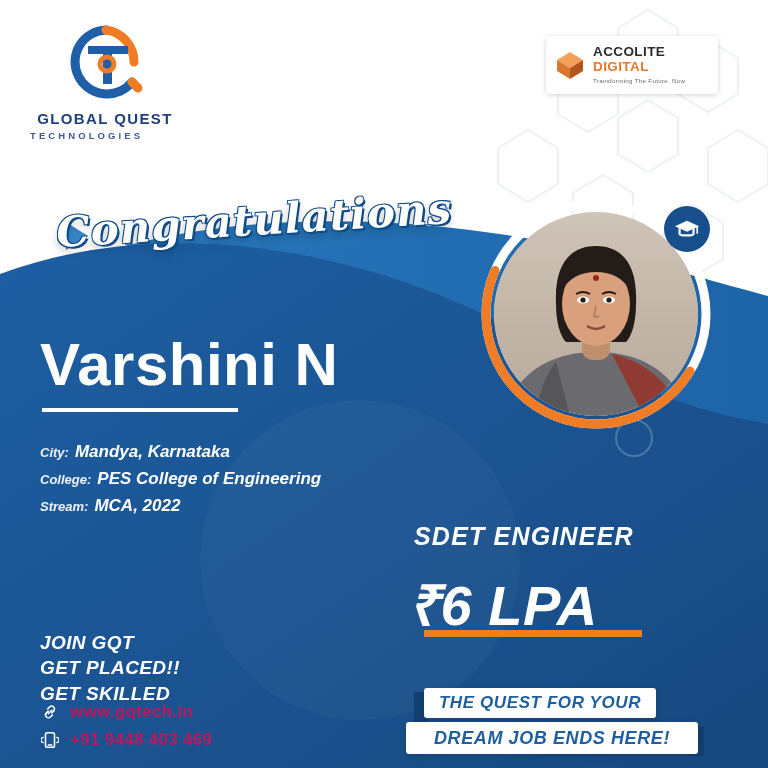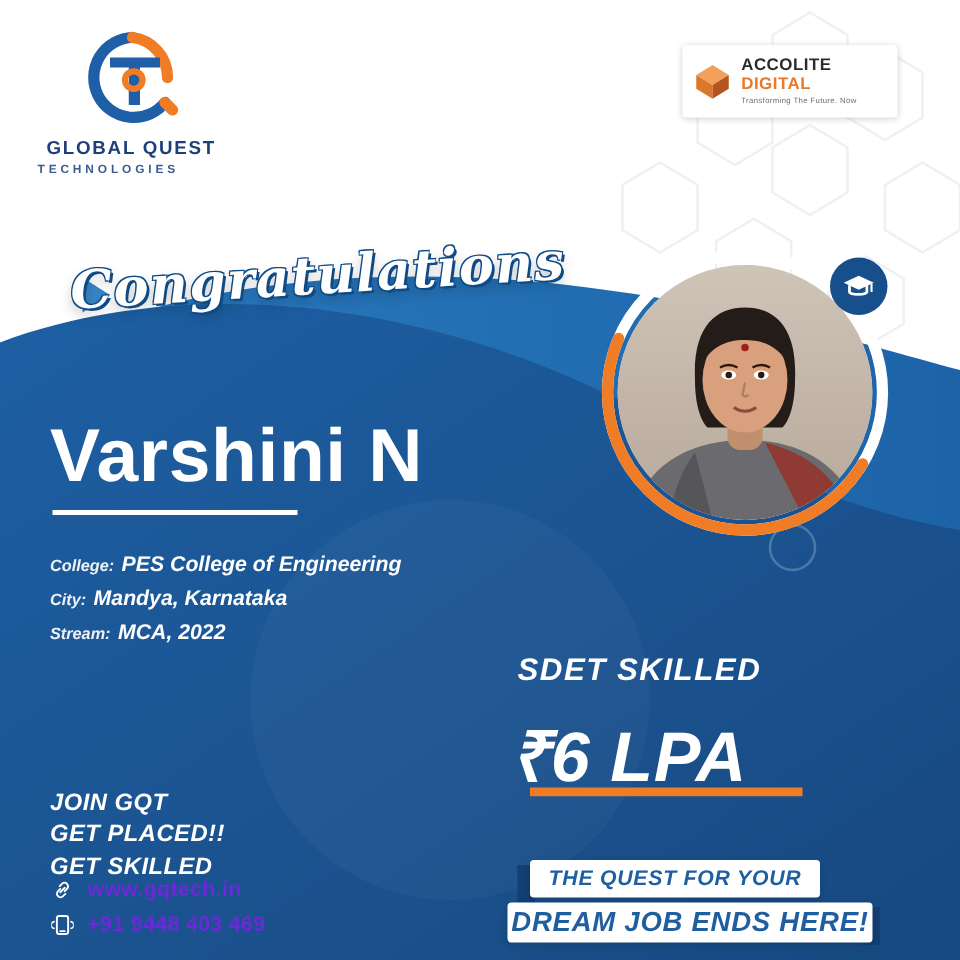--- a/index.html
+++ b/index.html
@@ -431,12 +431,12 @@
 
   <div class="details">
     <div class="detail-row">
+      <span class="detail-key">City:</span>
+      <span class="detail-val">Mandya, Karnataka</span>
+    </div>
+    <div class="detail-row">
       <span class="detail-key">College:</span>
       <span class="detail-val">PES College of Engineering</span>
-    </div>
-    <div class="detail-row">
-      <span class="detail-key">City:</span>
-      <span class="detail-val">Mandya, Karnataka</span>
     </div>
     <div class="detail-row">
       <span class="detail-key">Stream:</span>

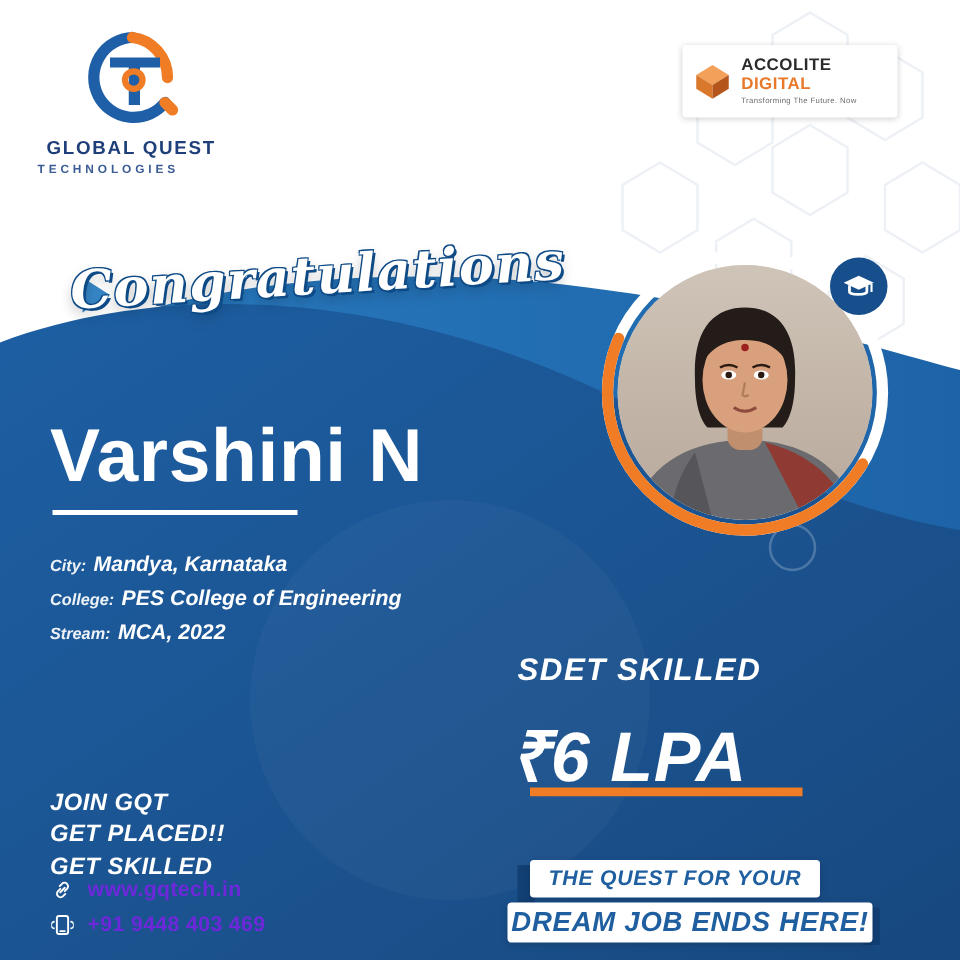--- a/index.html
+++ b/index.html
@@ -444,7 +444,7 @@
     </div>
   </div>
 
-  <div class="role">SDET SKILLED</div>
+  <div class="role">SDET ENGINEER</div>
   <div class="package">₹6 LPA</div>
   <div class="package-bar"></div>
 

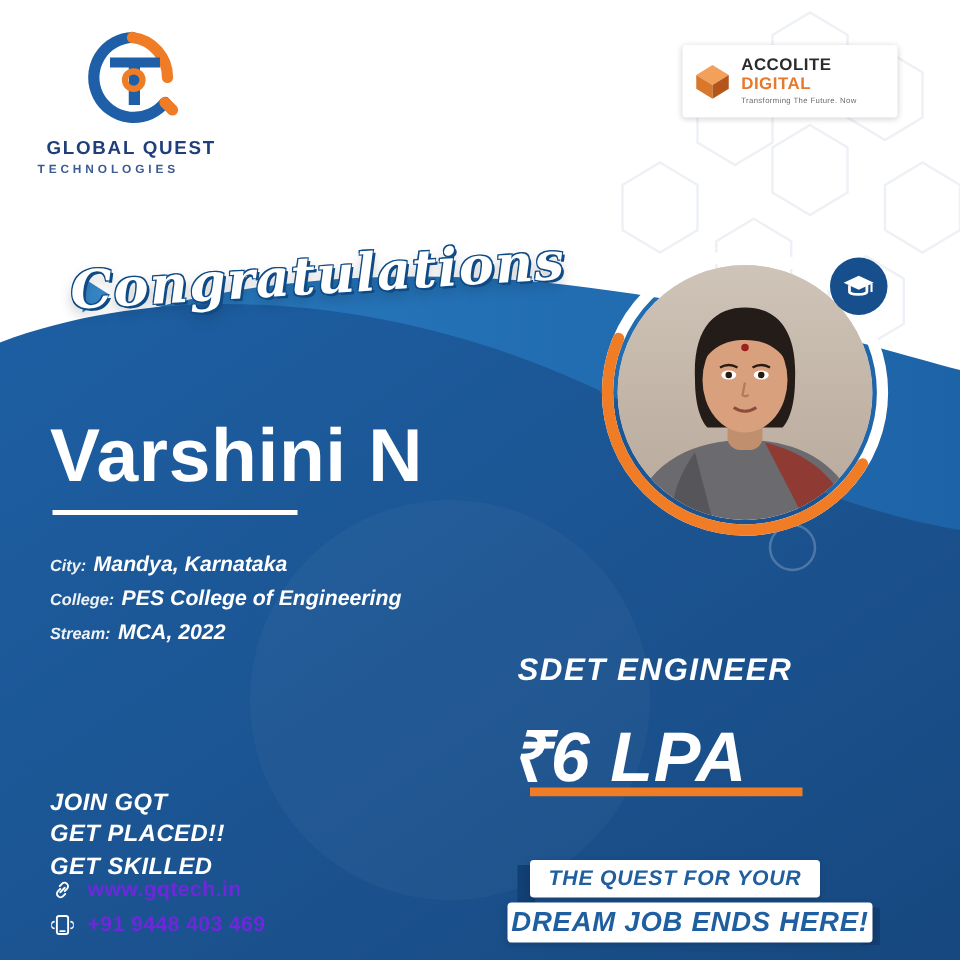--- a/index.html
+++ b/index.html
@@ -180,7 +180,7 @@
     position: absolute;
     left: 40px; top: 702px;
     z-index: 6;
-    color: #6d28d9;
+    color: #be185d;
   }
   .contact-row {
     display: flex;

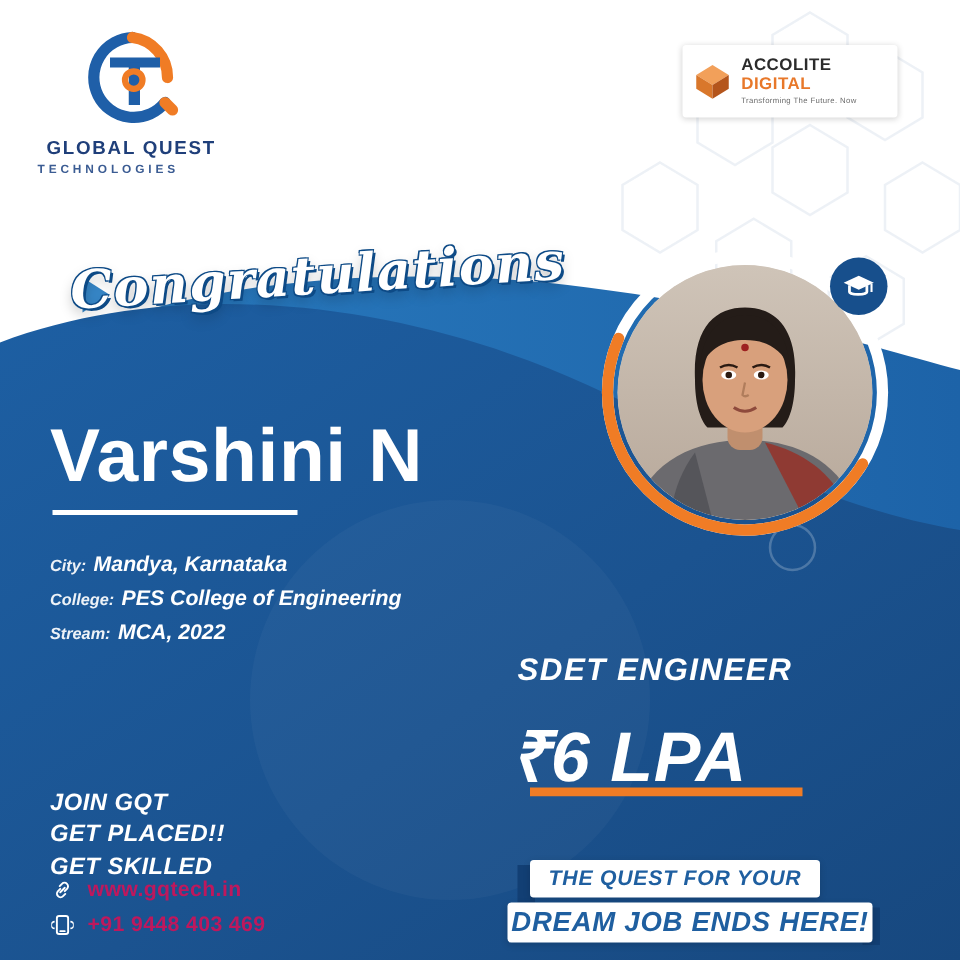--- a/index.html
+++ b/index.html
@@ -279,7 +279,7 @@
   .ribbon-2 {
     left: 406px; top: 722px;
     width: 292px; height: 32px;
-    font-size: 22px;
+    font-size: 18px;
     border-radius: 3px;
   }
   .ribbon-tab {

